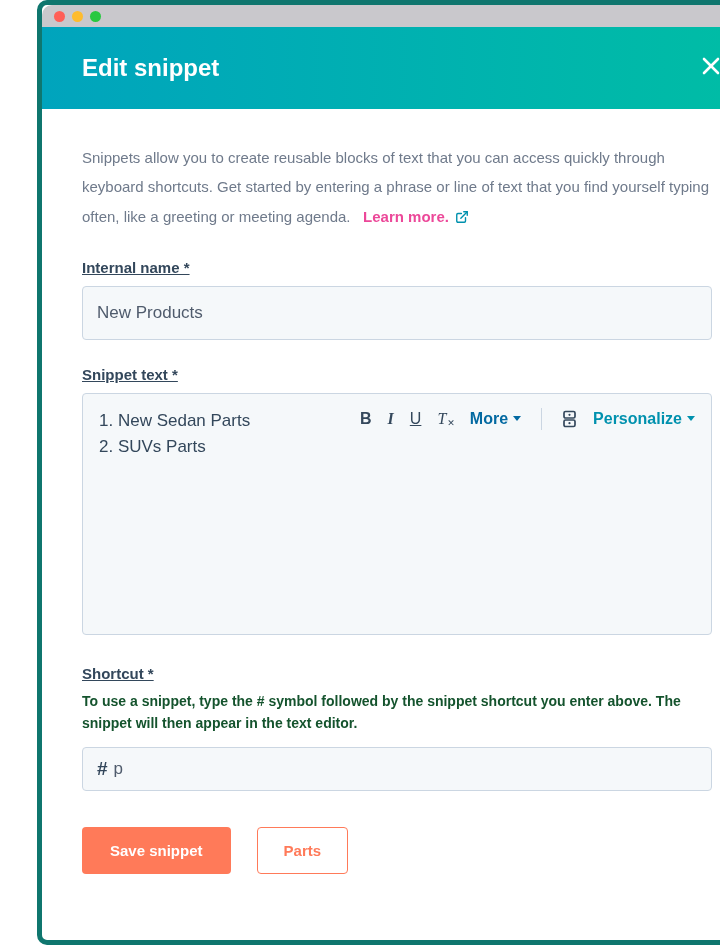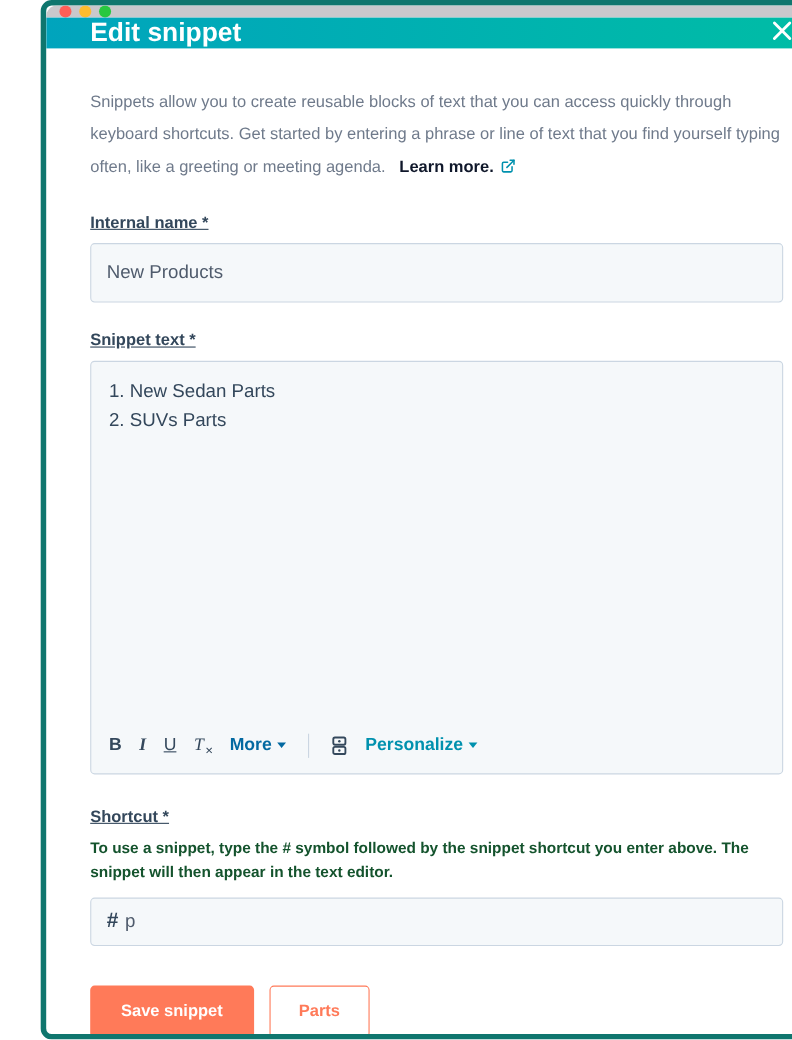--- a/index.html
+++ b/index.html
@@ -62,7 +62,7 @@
       margin-bottom: 28px;
     }
     .learn-more {
-      color: #0f172a;
+      color: #ec4899;
       font-weight: 700;
       cursor: pointer;
       white-space: nowrap;

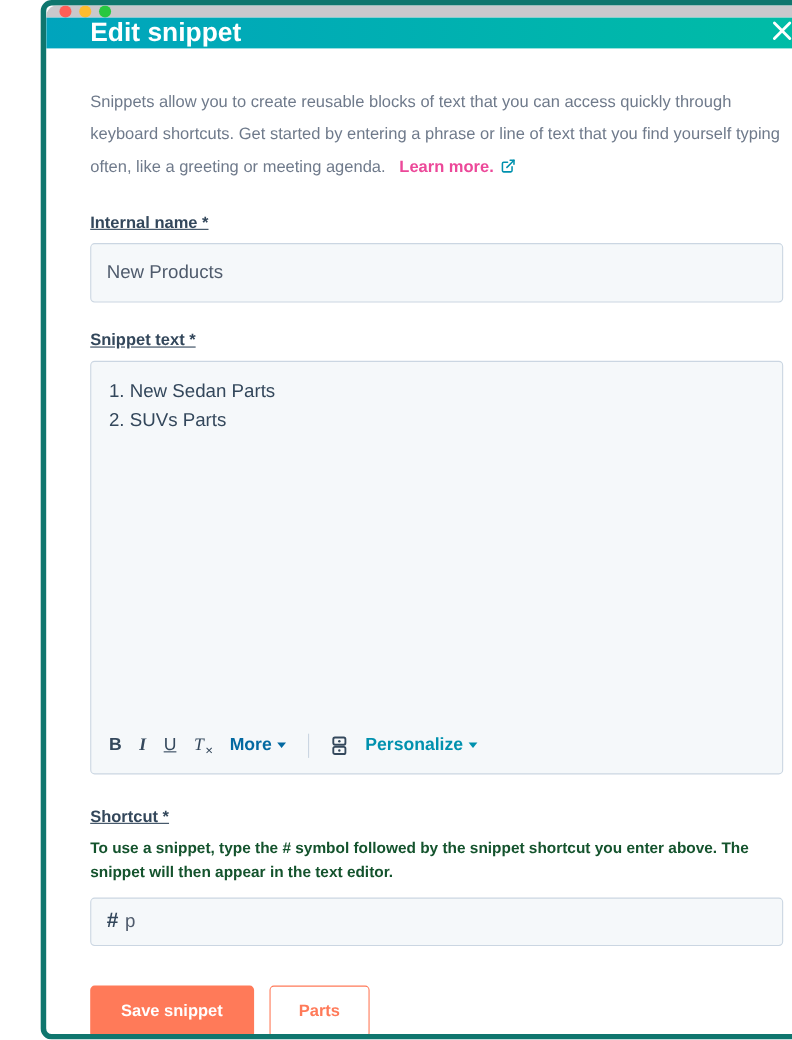--- a/index.html
+++ b/index.html
@@ -92,8 +92,8 @@
       background: #f5f8fa;
       border-radius: 4px;
       display: flex;
-      flex-direction: column;
-      height: 376px;
+      flex-direction: row;
+      height: 242px;
       margin-bottom: 30px;
     }
     .editor-content {

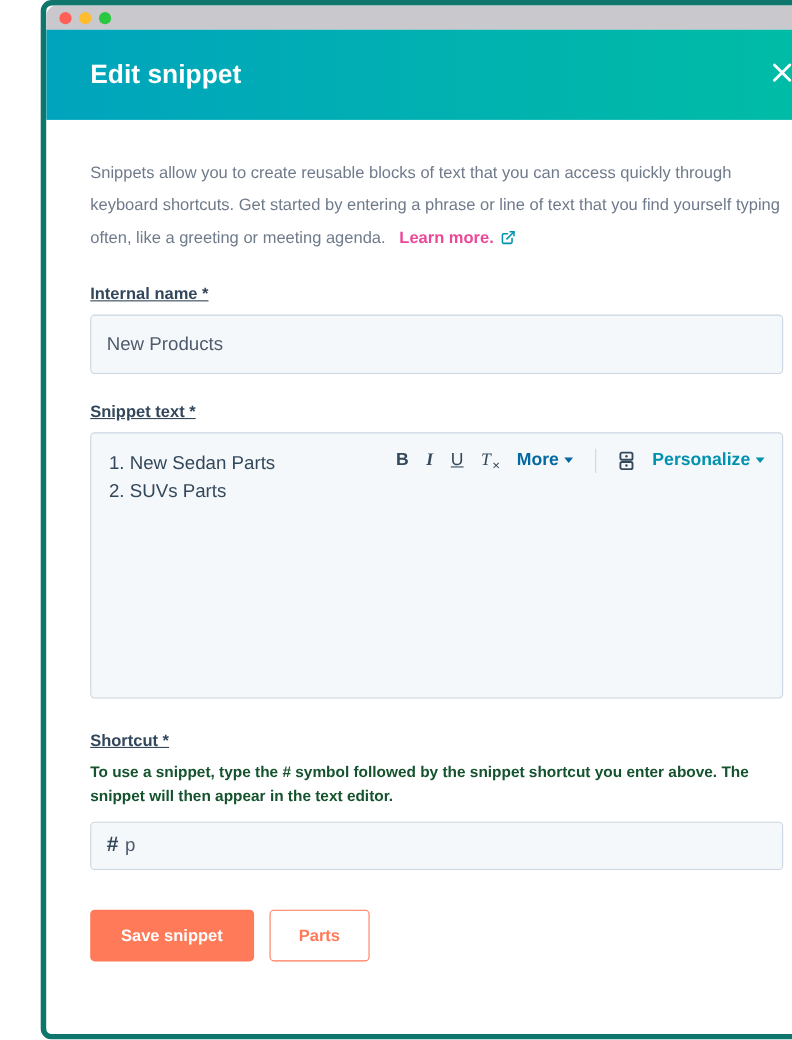--- a/index.html
+++ b/index.html
@@ -188,7 +188,7 @@
     .footer {
       margin-top: 36px;
       display: flex;
-      gap: 14px;
+      gap: 26px;
     }
     .btn-primary {
       background: #ff7a59;

